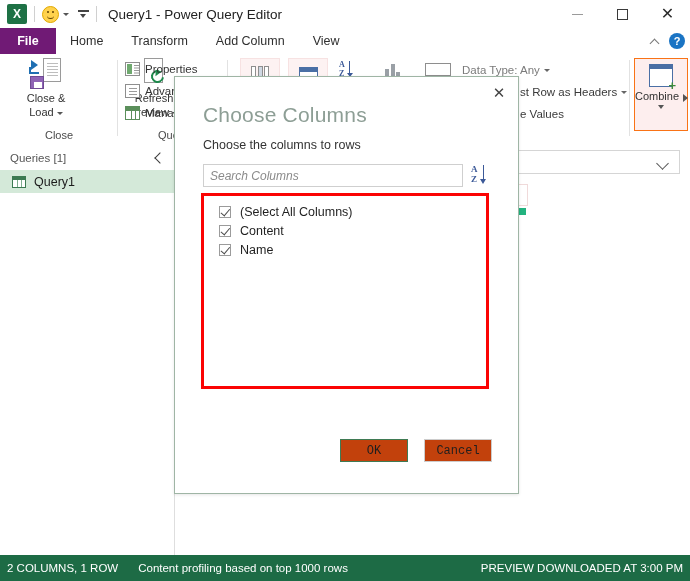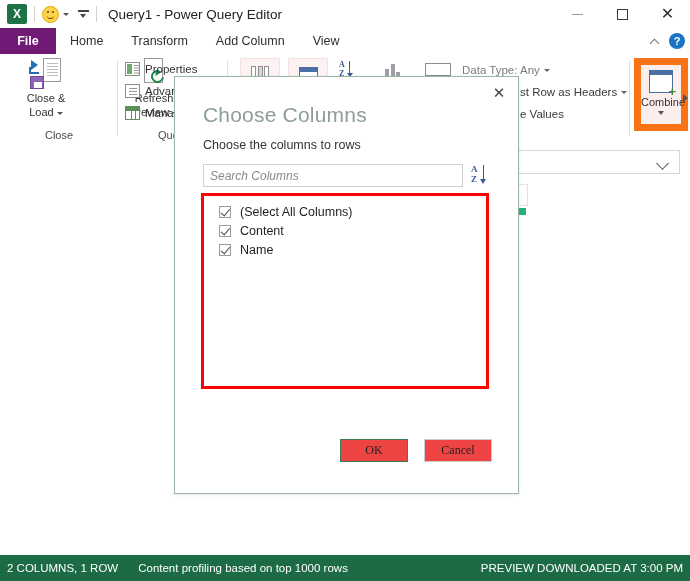--- a/index.html
+++ b/index.html
@@ -463,11 +463,11 @@
     position: absolute;
     top: 4px;
     width: 54px;
-    text-align: right;
+    text-align: left;
     font-size: 11px;
     color: #333;
     background: #fdeeee;
-    border: 7px solid #f97316;
+    border: 1px solid #f97316;
     padding-top: 3px;
     height: 73px;
     box-sizing: border-box;

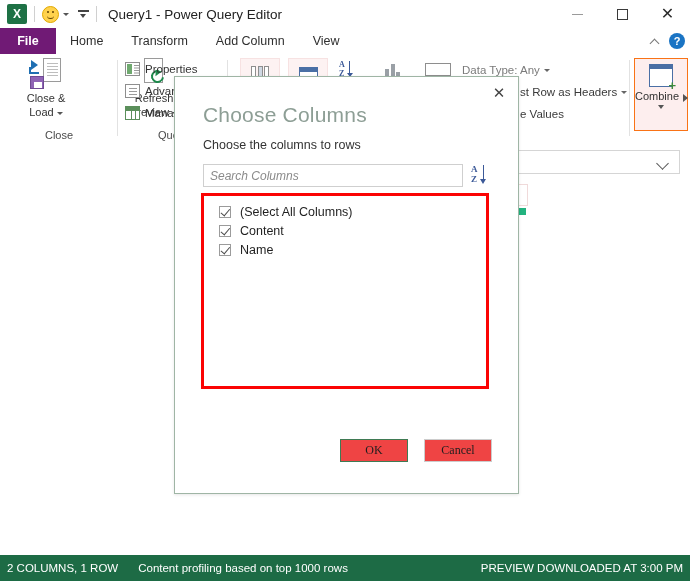--- a/index.html
+++ b/index.html
@@ -928,6 +928,14 @@
 
 <div class="workarea">
 
+  <div class="queries-pane">
+    <div class="queries-head">Queries [1]</div>
+    <div class="queries-collapse"></div>
+    <div class="query-item">
+      <span class="ic-table"></span>
+      <span>Query1</span>
+    </div>
+  </div>
 
   <div class="formula-row">
     <div class="formula-box">

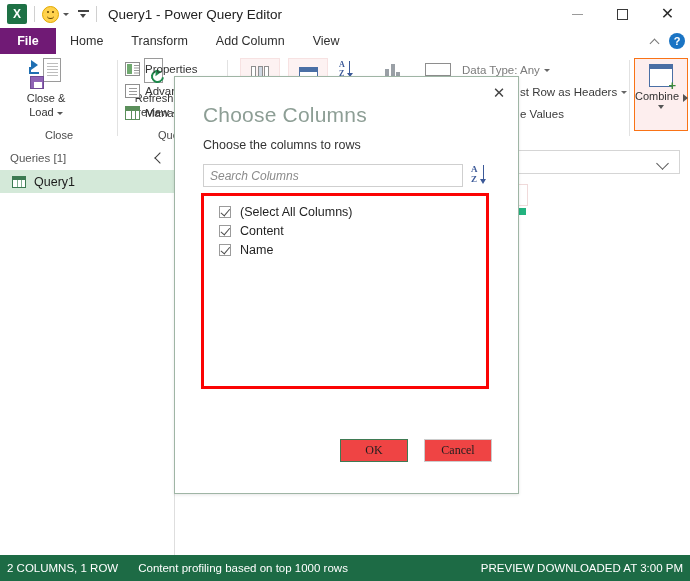--- a/index.html
+++ b/index.html
@@ -794,12 +794,12 @@
     width: 68px; height: 23px;
     font-size: 12px;
     color: #1f1f1f;
-    background: #ef4444;
+    background: #c2410c;
     display: flex;
     align-items: center;
     justify-content: center;
     box-sizing: border-box;
-    font-family: Liberation Serif, serif;
+    font-family: Liberation Mono, monospace;
   }
   .btn.ok { border: 1.3px solid #3f7a53; }
   .btn.cancel { border: 1px solid #cccccc; }

